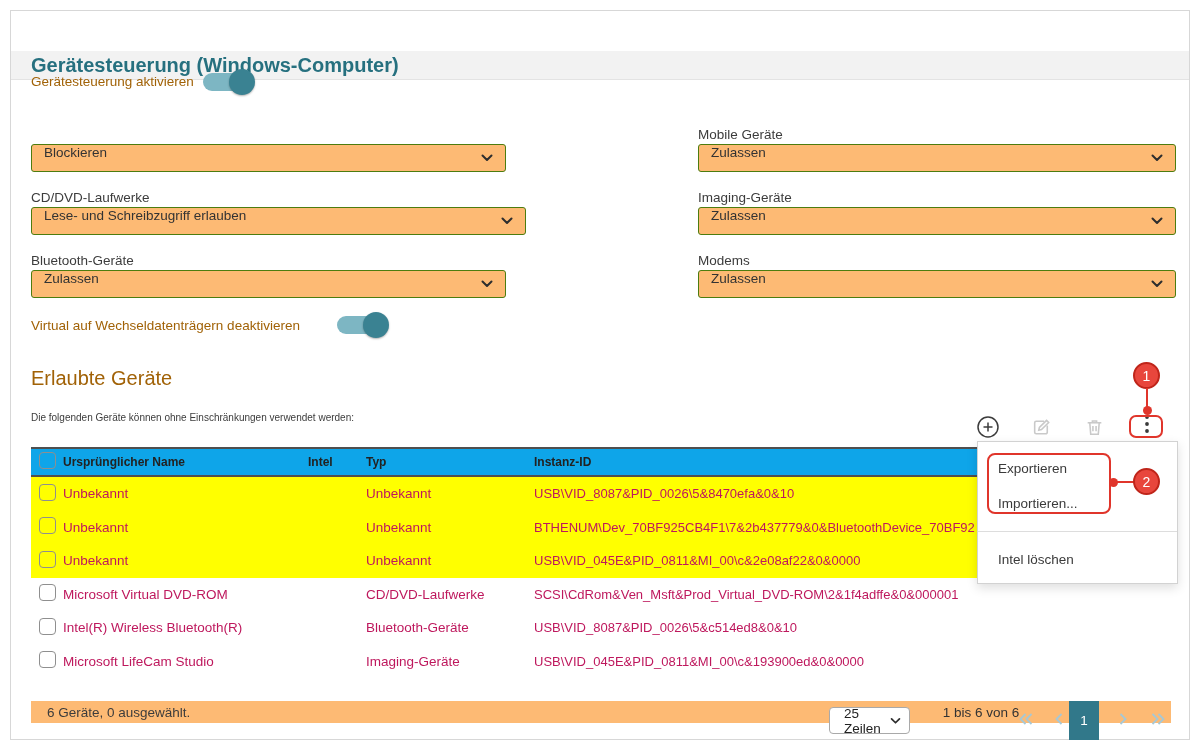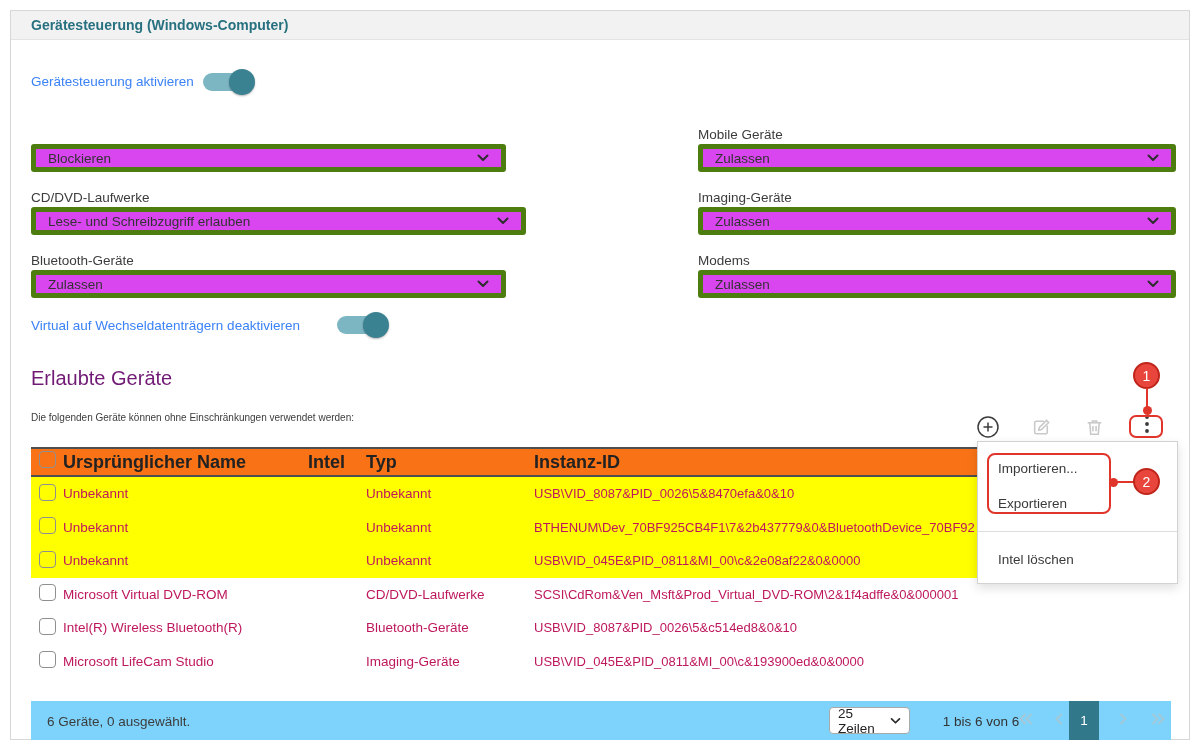--- a/index.html
+++ b/index.html
@@ -10,7 +10,7 @@
            background: #fff; border: 1px solid #d7d7d7; }
   .panel-header { height: 29px; background: #f2f2f2; border-bottom: 1px solid #e3e3e3;
                   display: flex; align-items: center; padding-left: 20px;
-                  font-size: 14px; font-weight: bold; color: #26707f; }
+                  font-size: 20px; font-weight: bold; color: #26707f; margin-top: 40px; }
 
   .lbl { position: absolute; font-size: 13.5px; color: #3b82f6; line-height: 17px; }
 

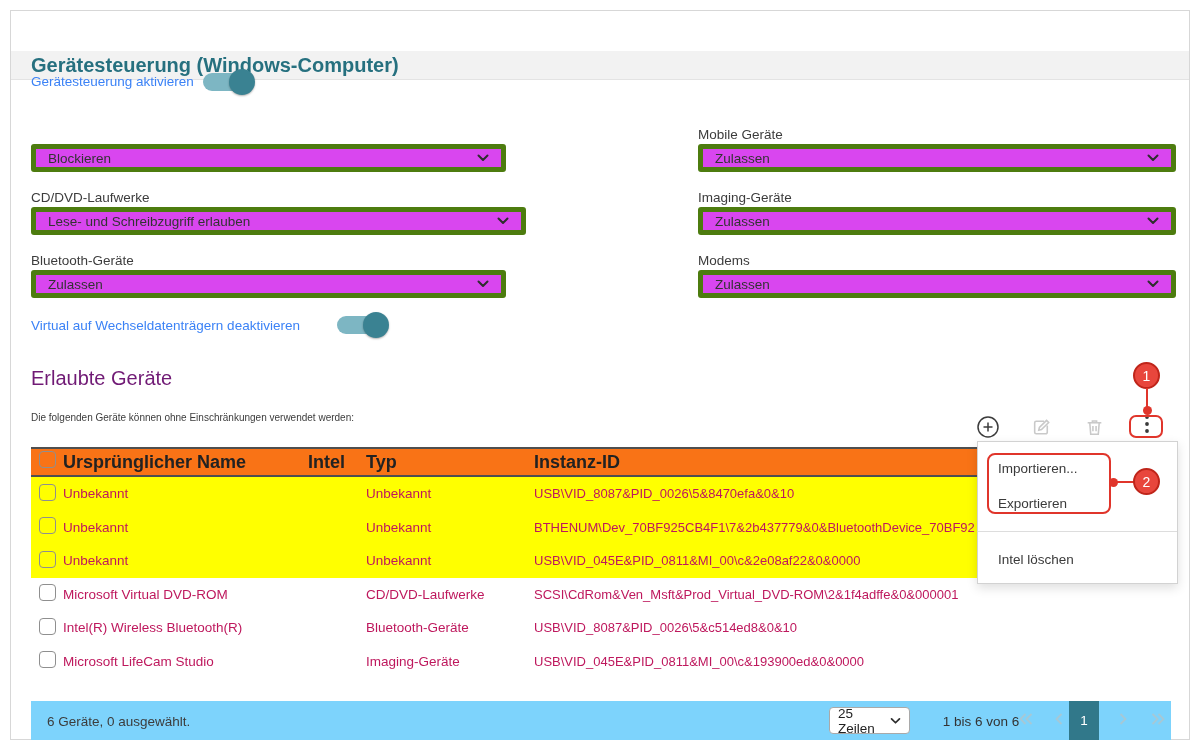--- a/index.html
+++ b/index.html
@@ -12,7 +12,7 @@
                   display: flex; align-items: center; padding-left: 20px;
                   font-size: 20px; font-weight: bold; color: #26707f; margin-top: 40px; }
 
-  .lbl { position: absolute; font-size: 13.5px; color: #3b82f6; line-height: 17px; }
+  .lbl { position: absolute; font-size: 13.5px; color: #a16207; line-height: 17px; }
 
   
   .switch { position: absolute; width: 52px; height: 26px; cursor: pointer; }

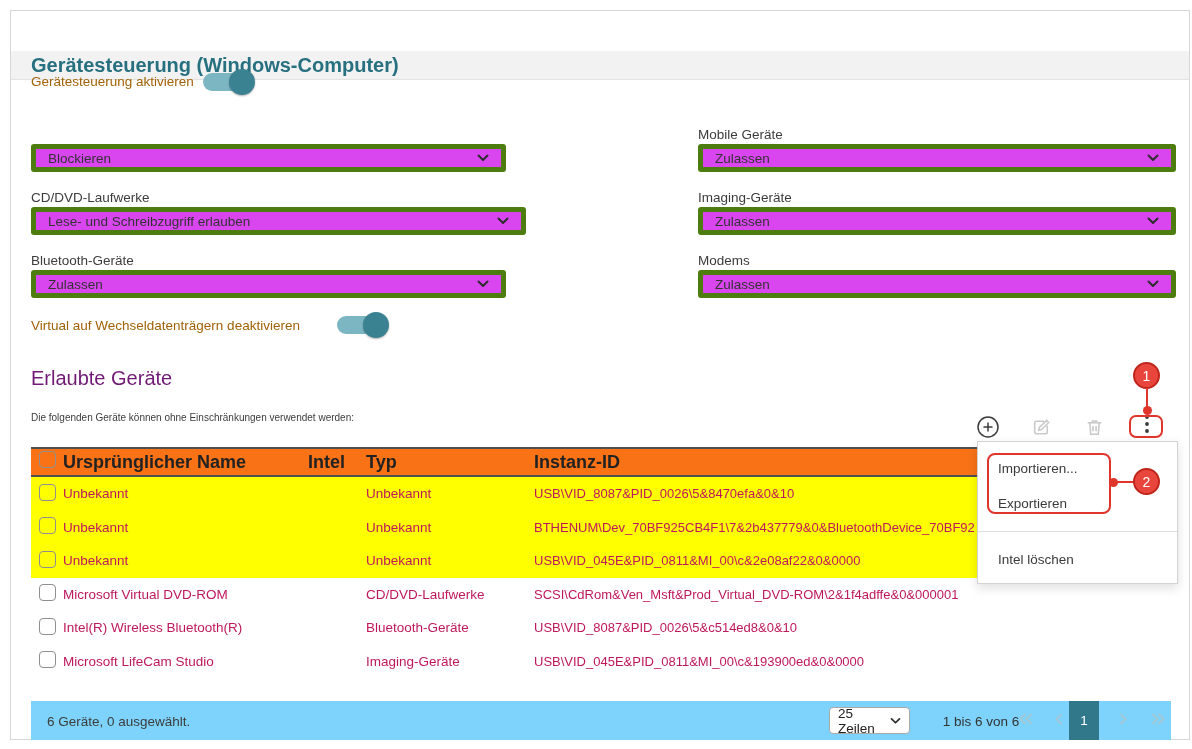--- a/index.html
+++ b/index.html
@@ -23,8 +23,8 @@
 
   
   .field-label { position: absolute; font-size: 13.5px; color: #3c3c3c; }
-  .selectbox { position: absolute; height: 28px; border: 5px solid #4d7c0f; border-radius: 3px;
-               background: #d946ef; display: flex; align-items: center;
+  .selectbox { position: absolute; height: 28px; border: 1px solid #4d7c0f; border-radius: 3px;
+               background: #fdba74; display: flex; 
                padding: 0 34px 0 12px; font-size: 13.5px; color: #333; cursor: pointer; }
   .selectbox .chev { position: absolute; right: 12px; top: 50%; transform: translateY(-50%); display: flex; }
 

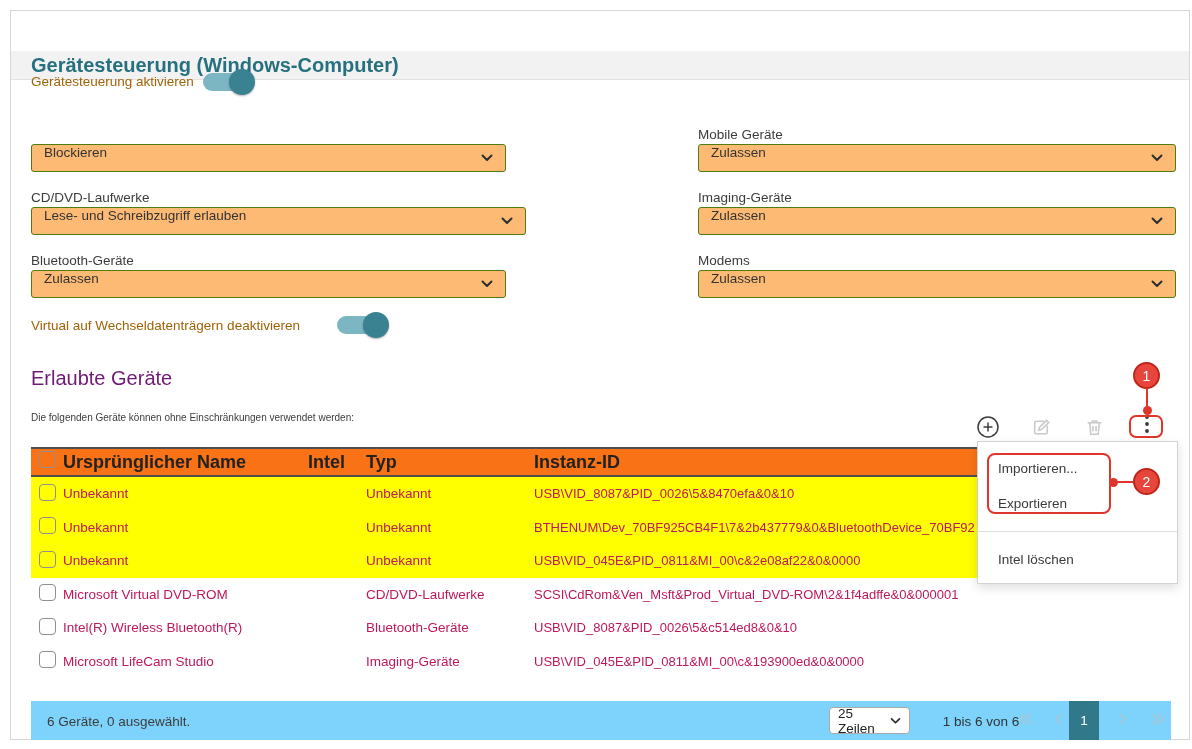--- a/index.html
+++ b/index.html
@@ -28,7 +28,7 @@
                padding: 0 34px 0 12px; font-size: 13.5px; color: #333; cursor: pointer; }
   .selectbox .chev { position: absolute; right: 12px; top: 50%; transform: translateY(-50%); display: flex; }
 
-  .section-heading { position: absolute; left: 20px; top: 356px; font-size: 20px; color: #701a75; }
+  .section-heading { position: absolute; left: 20px; top: 356px; font-size: 20px; color: #a16207; }
   .section-desc { position: absolute; left: 20px; top: 401px; font-size: 10px; color: #3c3c3c; }
 
   .iconbtn { position: absolute; width: 26px; height: 26px; display: flex;

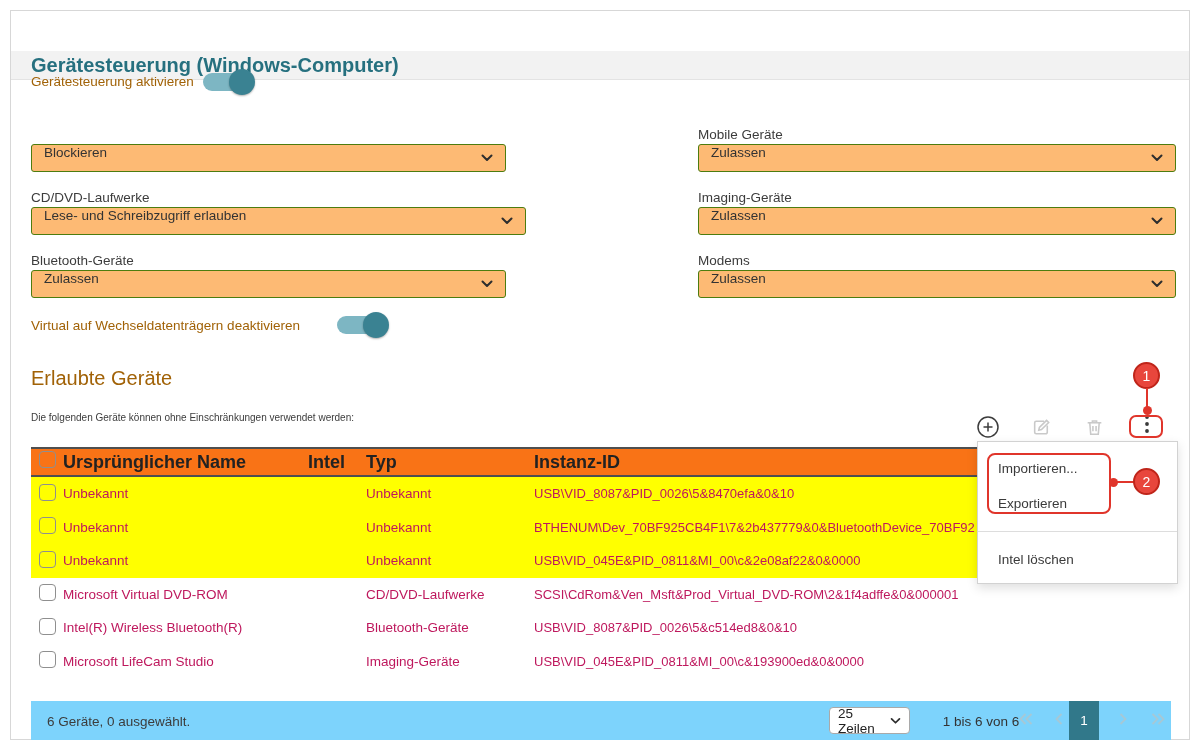--- a/index.html
+++ b/index.html
@@ -38,7 +38,7 @@
   .devices-table { position: absolute; left: 20px; top: 436px; width: 1140px; background: #fff; }
   .thead, .trow { display: grid; grid-template-columns: 32px 245px 58px 168px 1fr; align-items: center; }
   .thead { height: 30px; border-top: 2px solid #4f4f4f; border-bottom: 2px solid #4f4f4f;
-           font-weight: bold; font-size: 18px; color: #222; background: #f97316; }
+           font-weight: bold; font-size: 12px; color: #222; background: #0ea5e9; }
   .trow { height: 33.5px; font-size: 13.5px; color: #be185d; }
   .trow.hl { background: #ffff00; }
   .cell { white-space: nowrap; overflow: hidden; }

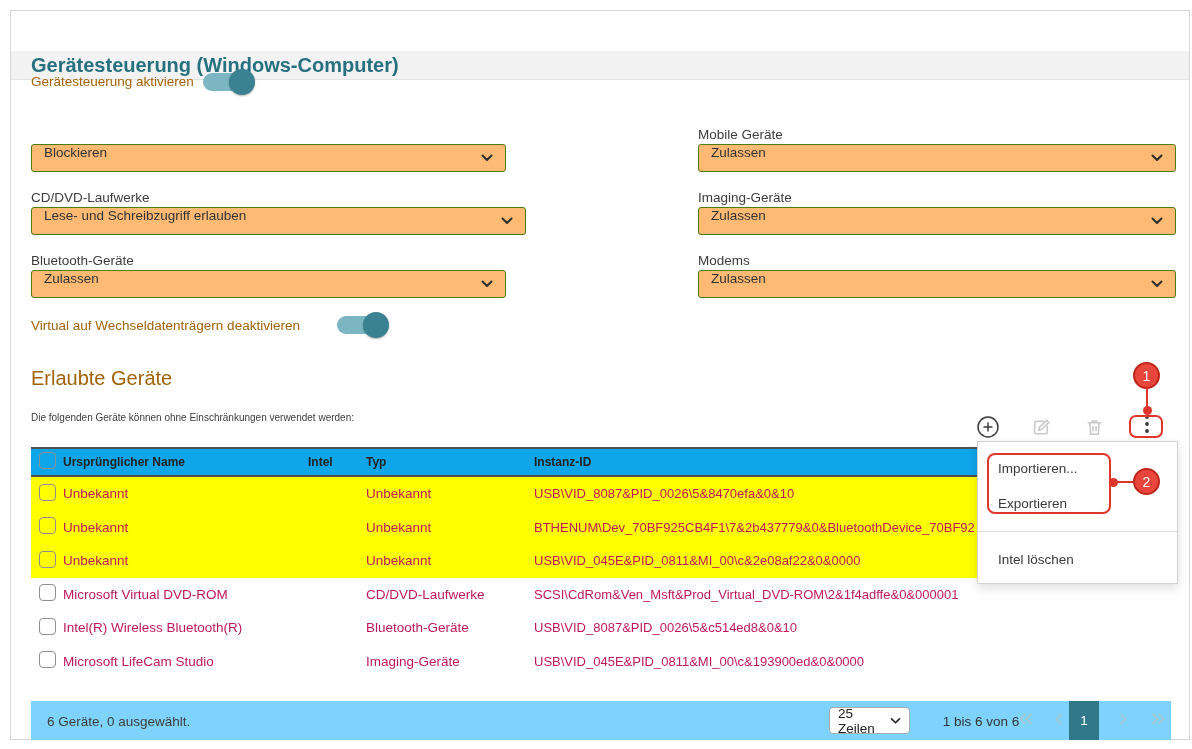--- a/index.html
+++ b/index.html
@@ -280,8 +280,8 @@
     </div>
 
     <div class="menu">
+      <div class="menu-item">Exportieren</div>
       <div class="menu-item">Importieren...</div>
-      <div class="menu-item">Exportieren</div>
       <div class="menu-divider"></div>
       <div class="menu-item">Intel löschen</div>
     </div>

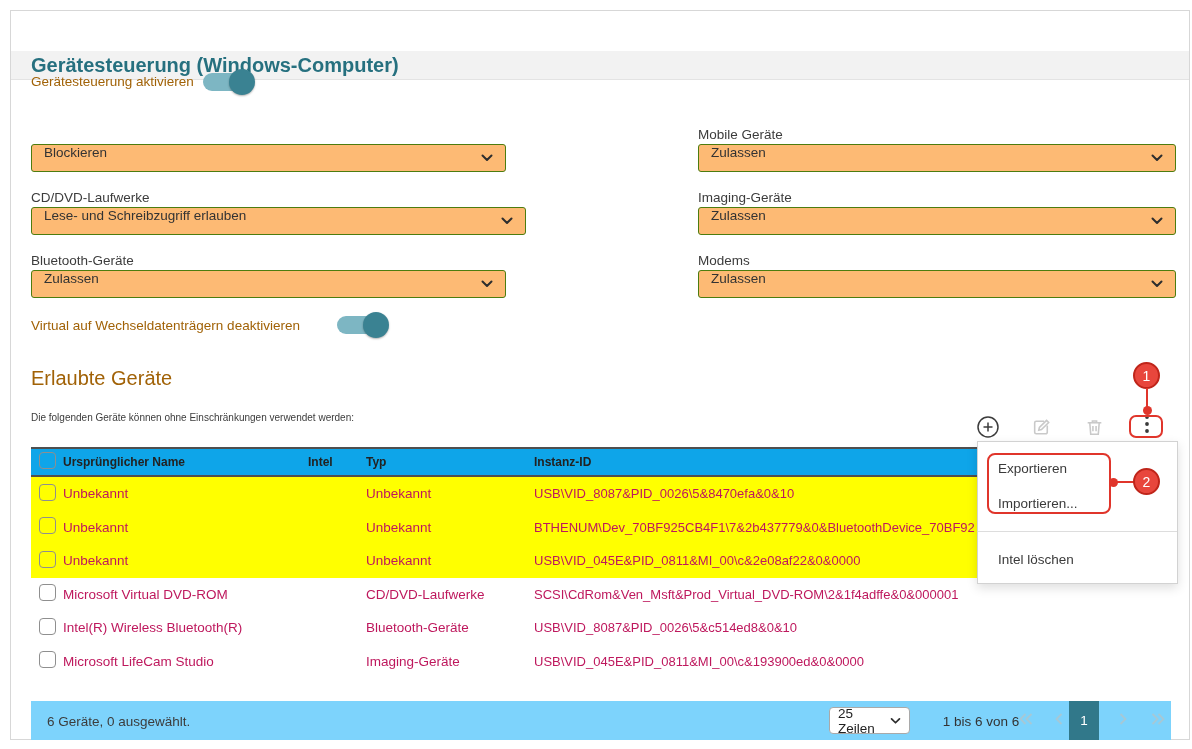--- a/index.html
+++ b/index.html
@@ -47,8 +47,8 @@
               display: inline-block; margin-left: 8px; background: transparent; cursor: pointer; }
 
   
-  .footerbar { position: absolute; left: 20px; top: 690px; width: 1140px; height: 39px;
-               background: #7dd3fc; font-size: 13.5px; color: #3c3c3c; }
+  .footerbar { position: absolute; left: 20px; top: 690px; width: 1140px; height: 22px;
+               background: #fdba74; font-size: 13.5px; color: #3c3c3c; }
   .footerbar .summary { position: absolute; left: 16px; top: 50%; transform: translateY(-50%); }
   .rows-select { position: absolute; left: 798px; top: 6px; width: 81px; height: 27px;
                  border: 1px solid #a9a9a9; border-radius: 4px; background: #fff;

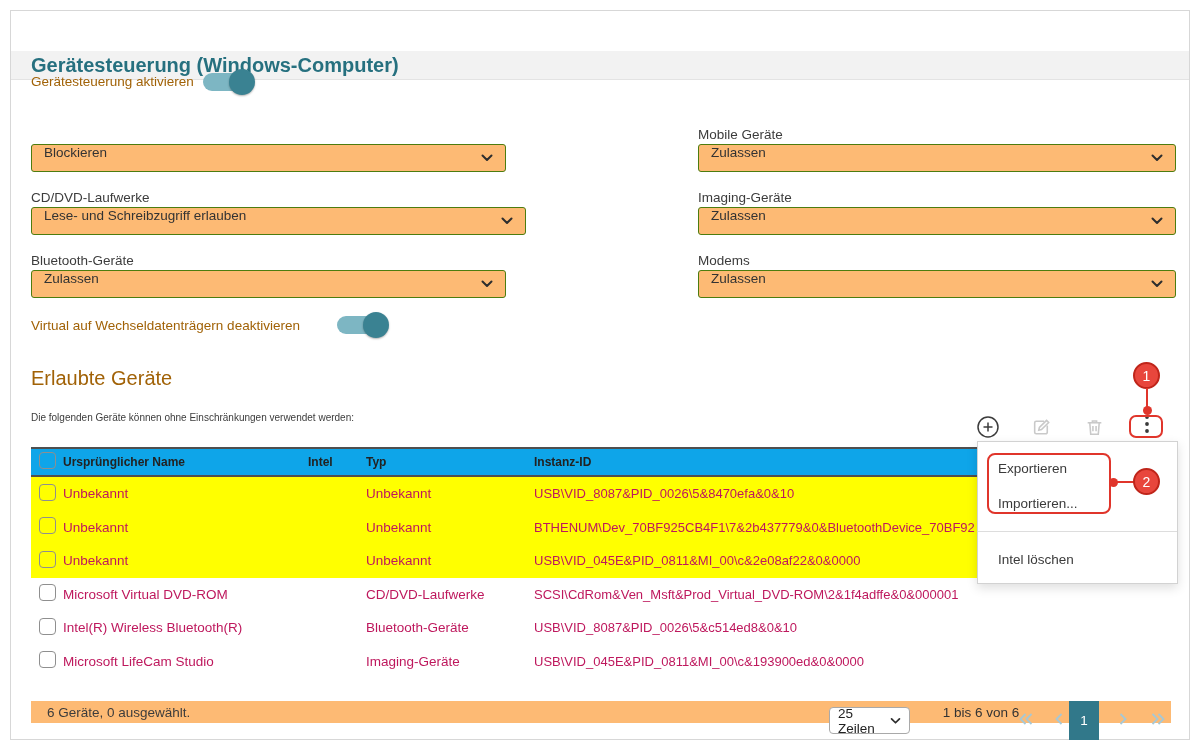--- a/index.html
+++ b/index.html
@@ -52,7 +52,7 @@
   .footerbar .summary { position: absolute; left: 16px; top: 50%; transform: translateY(-50%); }
   .rows-select { position: absolute; left: 798px; top: 6px; width: 81px; height: 27px;
                  border: 1px solid #a9a9a9; border-radius: 4px; background: #fff;
-                 display: flex; align-items: center; padding: 0 26px 0 8px;
+                 display: flex; align-items: center; padding: 0 26px 0 14px;
                  font-size: 13.5px; color: #222; cursor: pointer; }
   .rows-select .chev { position: absolute; right: 8px; top: 50%; transform: translateY(-50%); display: flex; }
   .range { position: absolute; left: 895px; width: 110px; top: 50%; transform: translateY(-50%); text-align: center; color: #333; }

